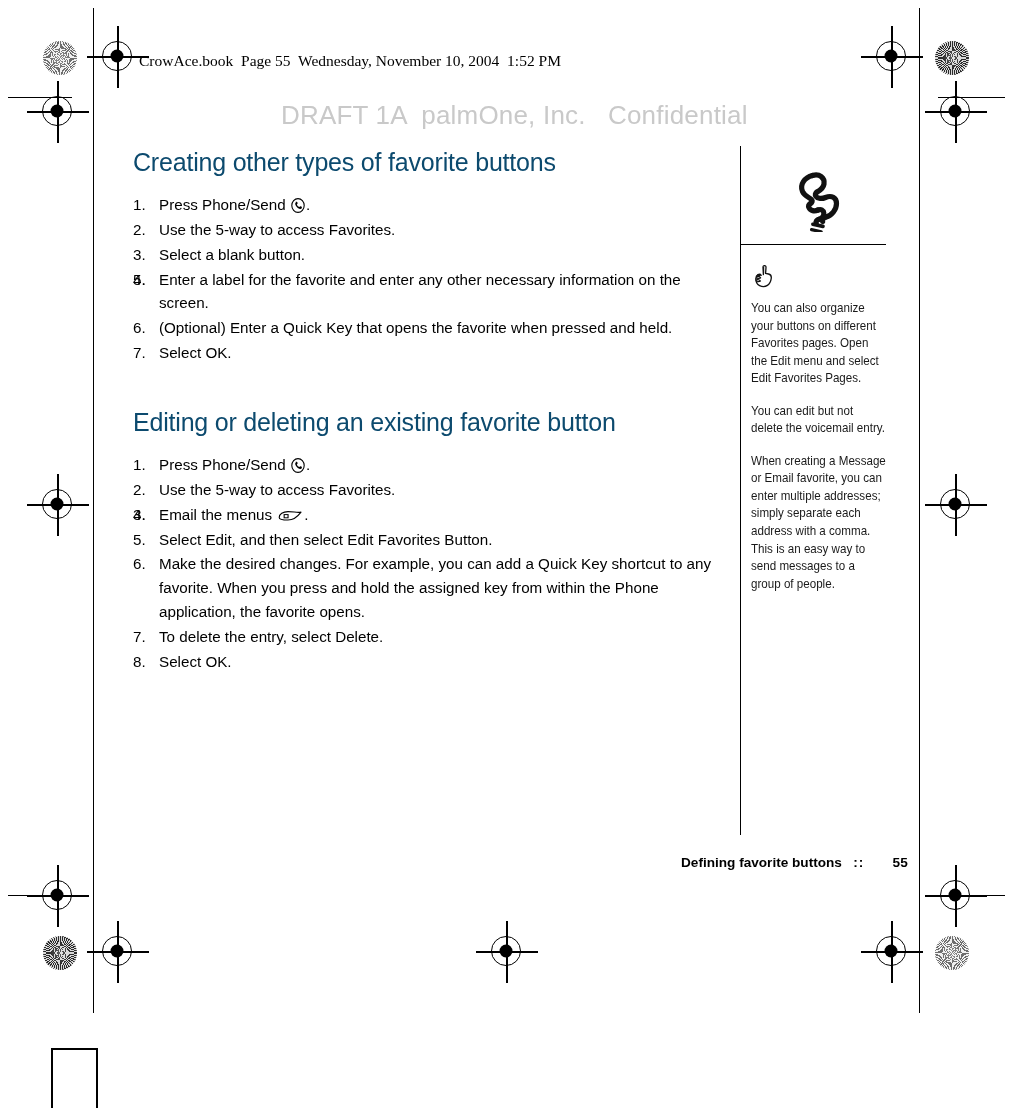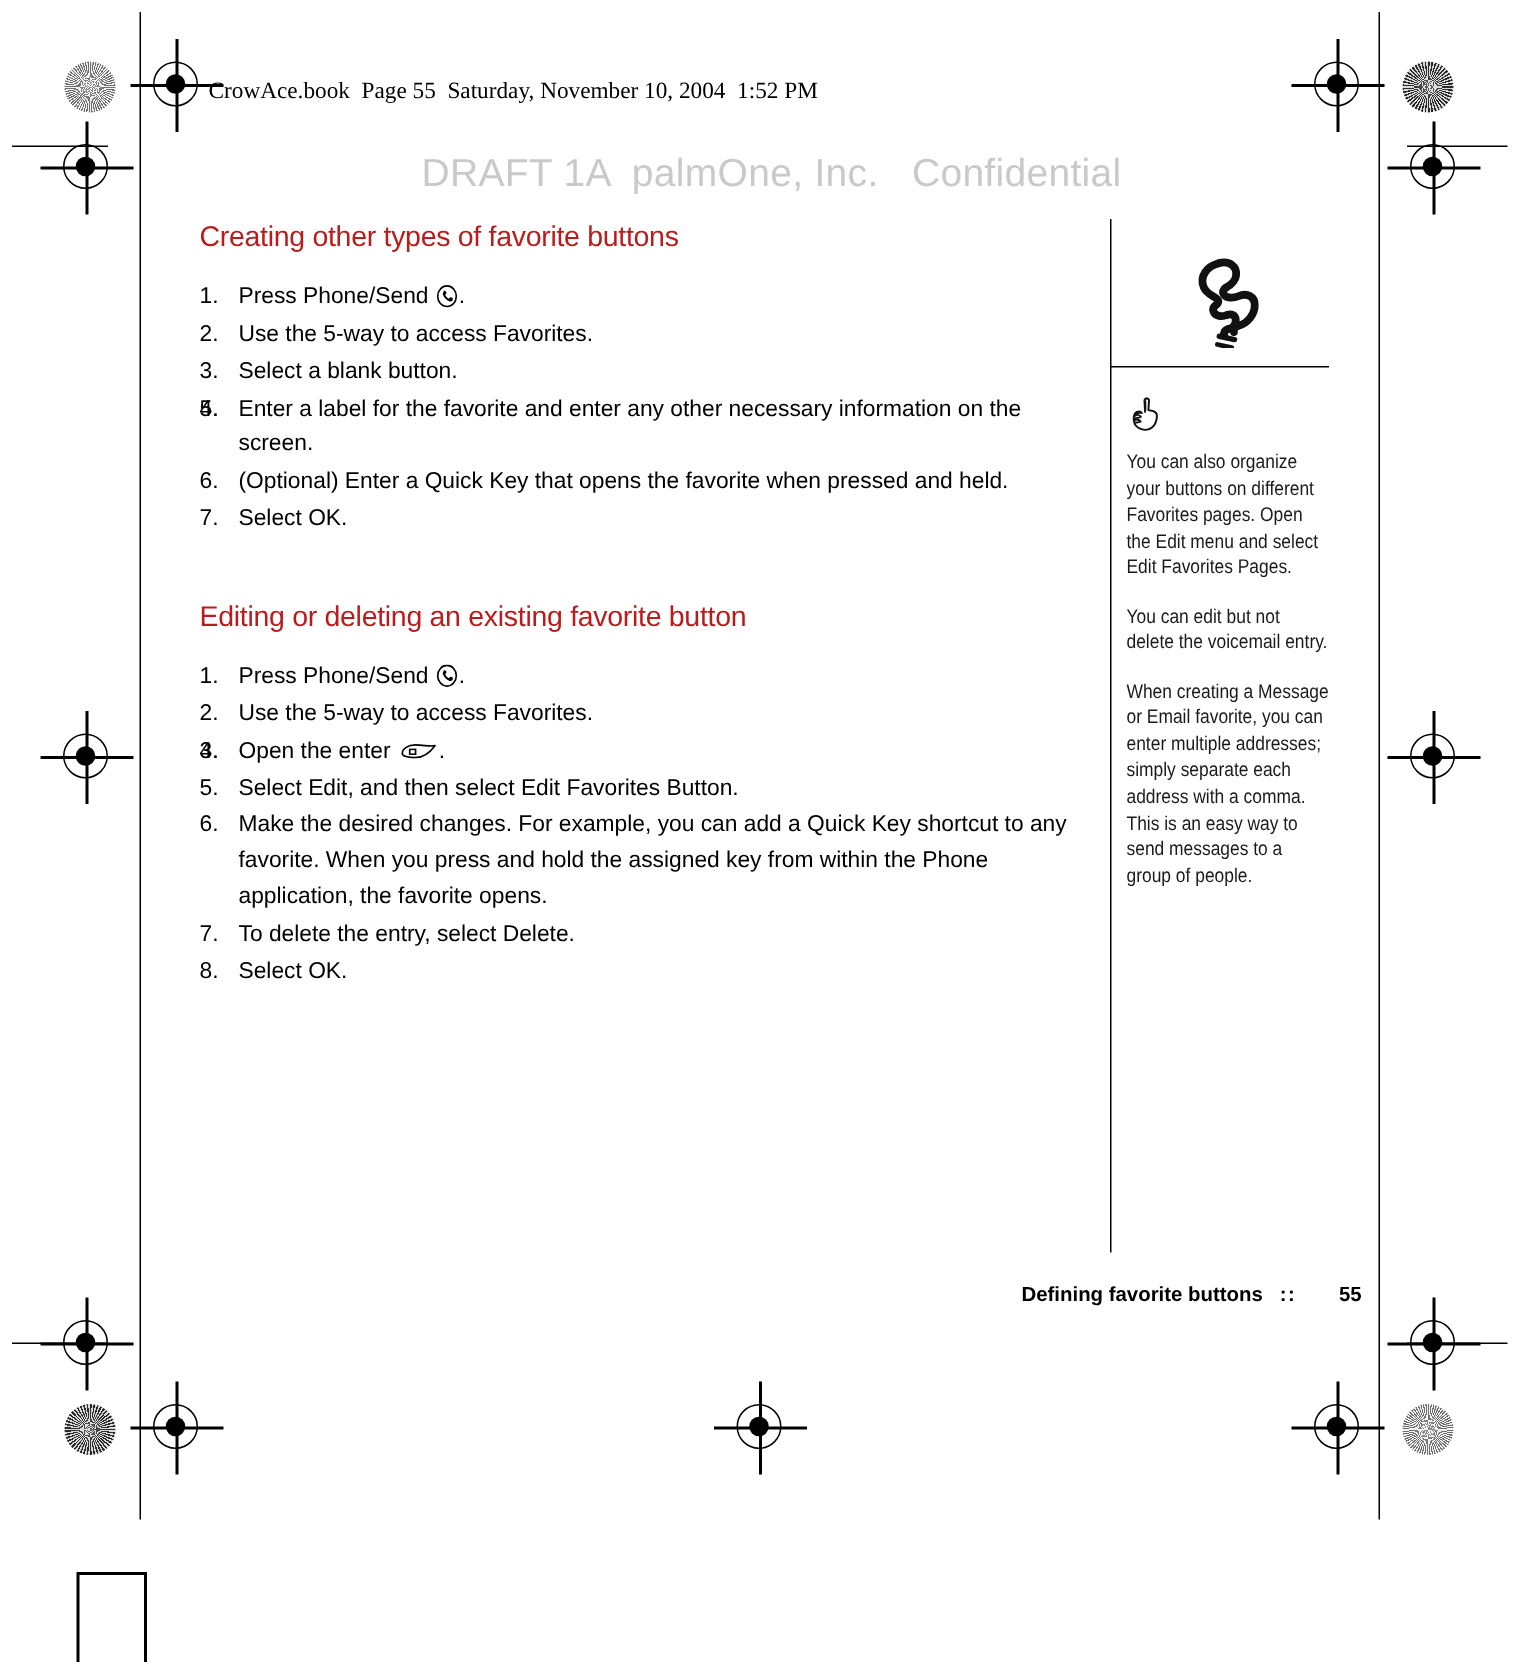--- a/index.html
+++ b/index.html
@@ -240,7 +240,7 @@
 
 <div class="corner-box" style="left:51px; top:1048px; width:43px; height:58px;"></div>
 
-<div class="bookline">CrowAce.book  Page 55  Saturday, November 10, 2004  1:52 PM</div>
+<div class="bookline">CrowAce.book  Page 55  Wednesday, November 10, 2004  1:52 PM</div>
 
 <div class="draft">DRAFT 1A  palmOne, Inc.   Confidential</div>
 

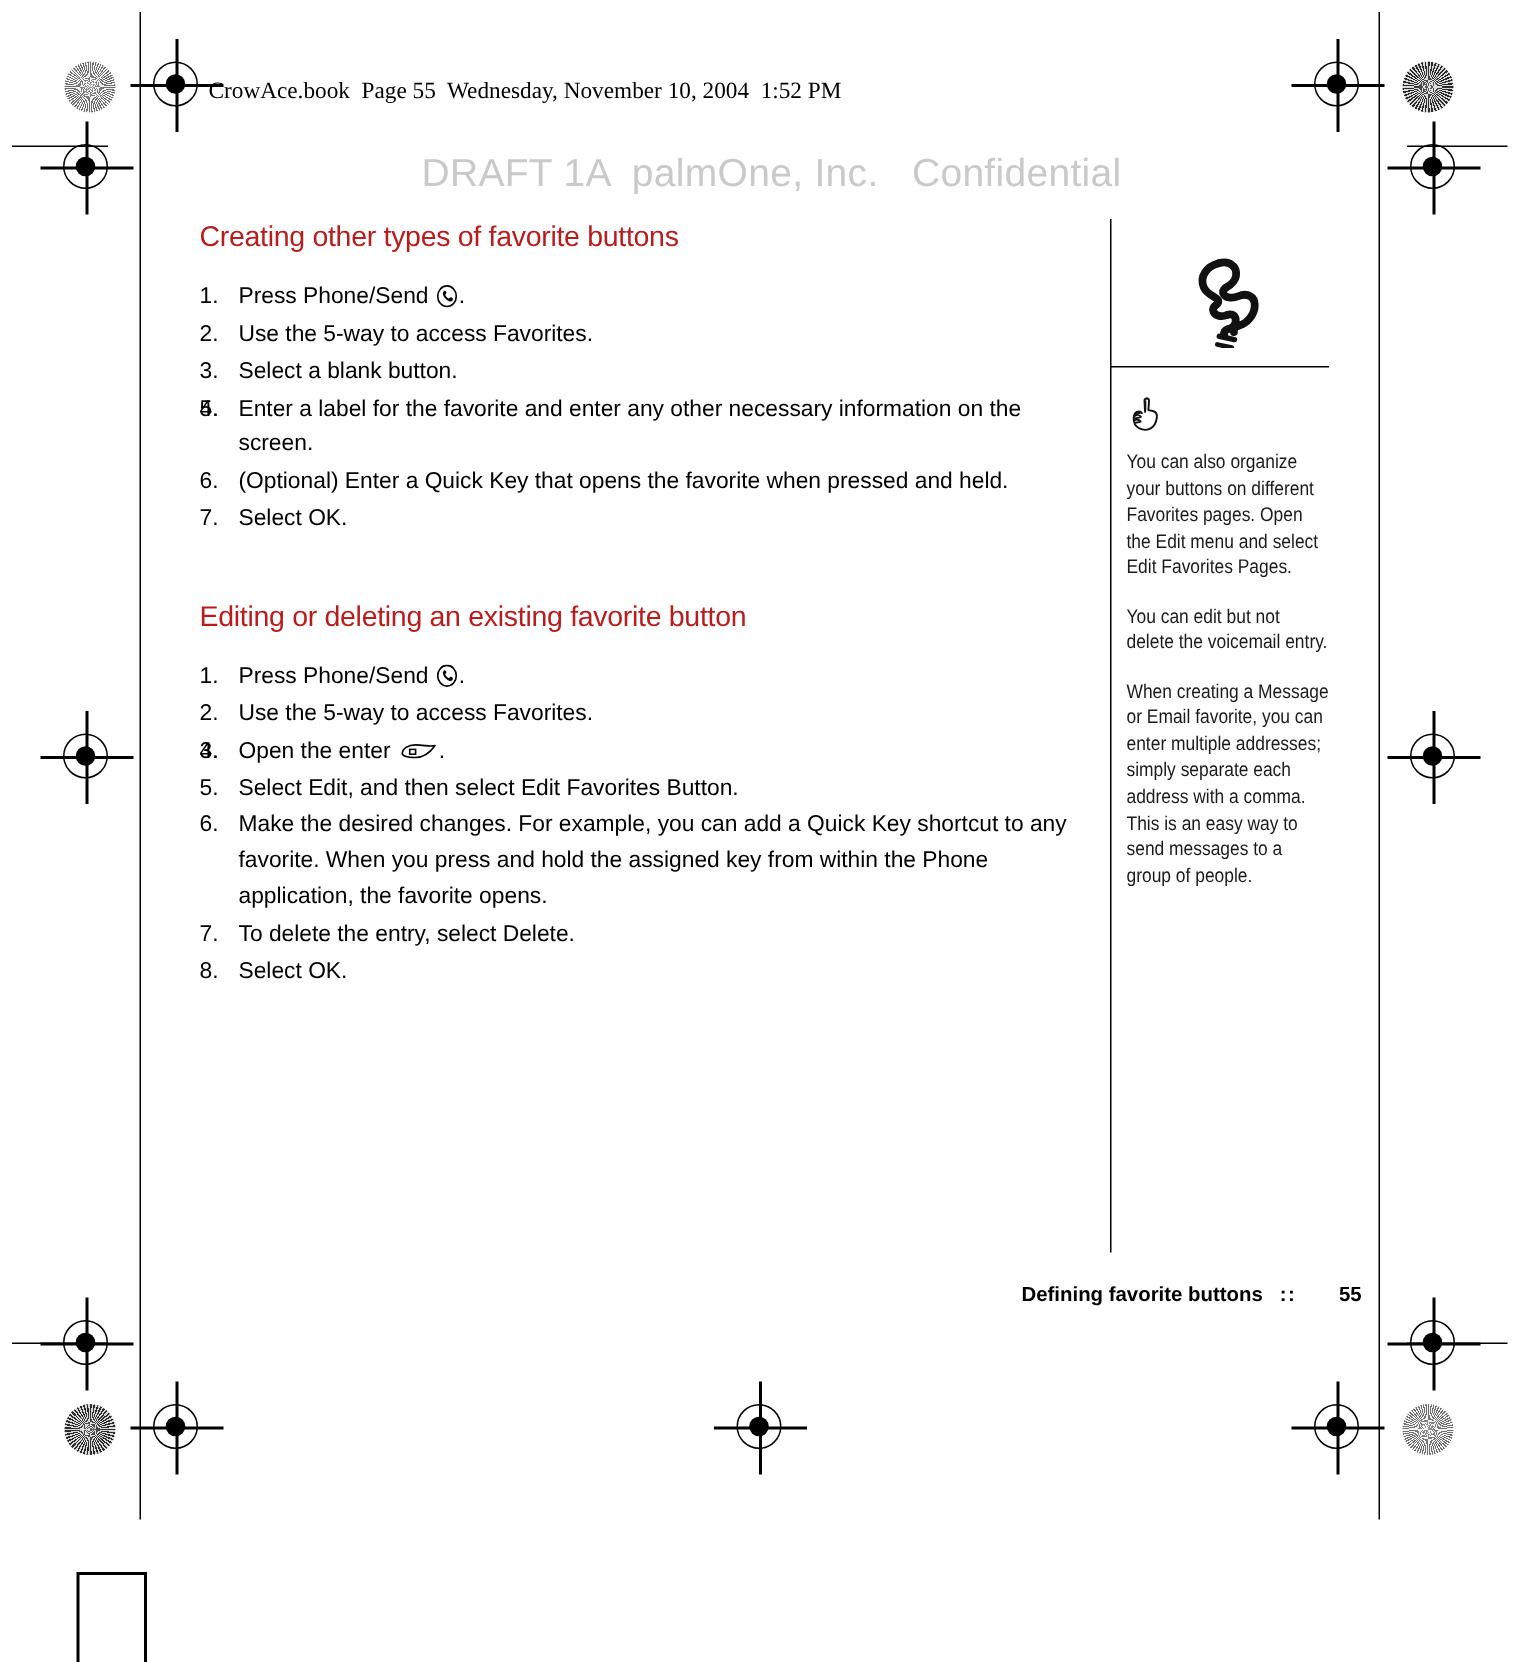--- a/index.html
+++ b/index.html
@@ -101,9 +101,9 @@
     width: 585px;
   }
   h2.sec {
-    font-size: 19px;
+    font-size: 25px;
     font-weight: 400;
-    color: #b91c1c;
+    color: #0c4a6e;
     margin: 0 0 16px 0;
     letter-spacing: -0.2px;
   }

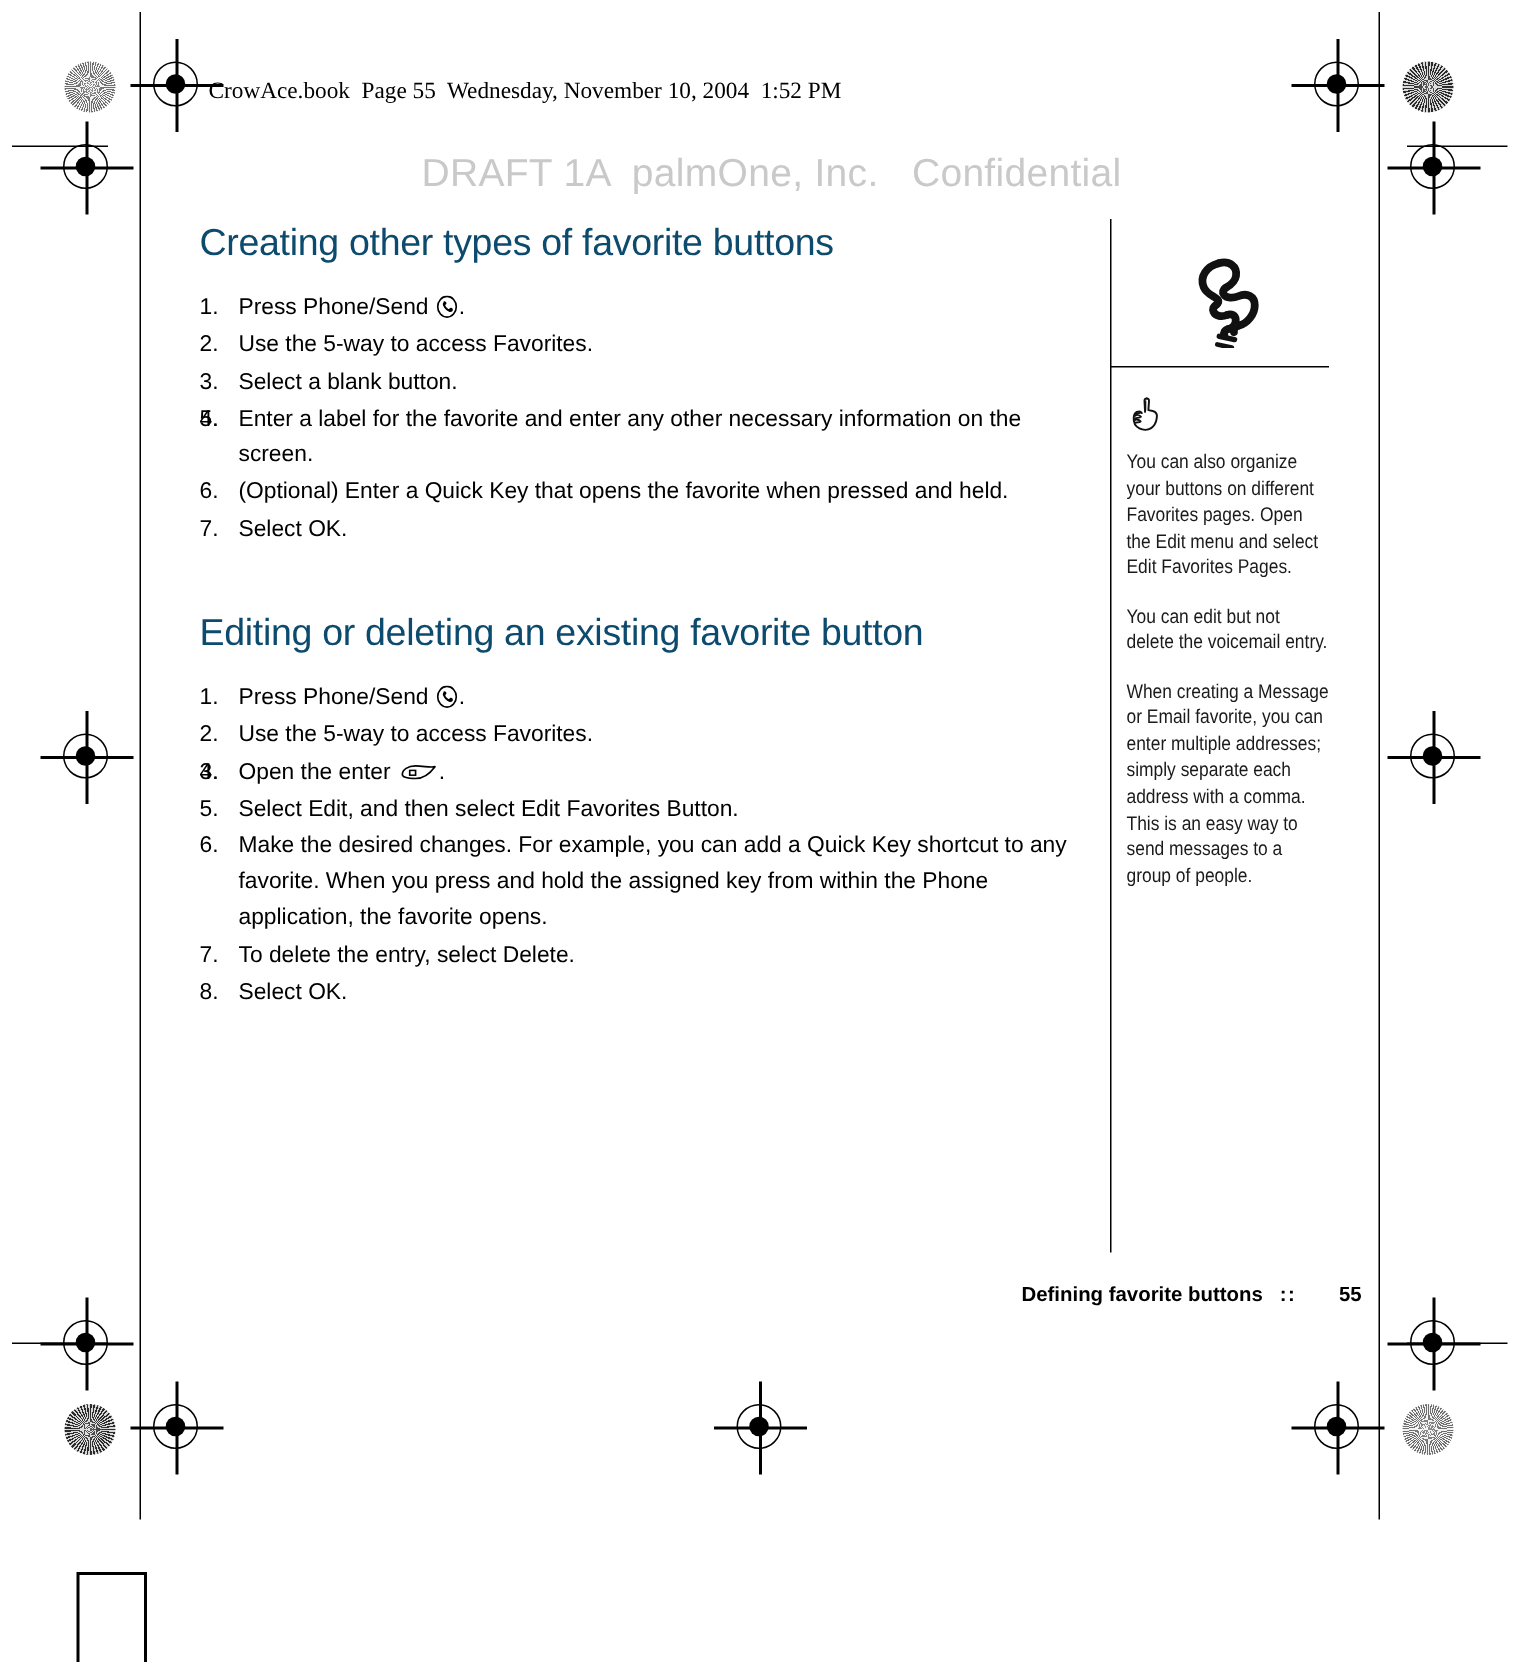--- a/index.html
+++ b/index.html
@@ -291,7 +291,7 @@
       <span class="num">3.</span>
     </li>
     <li>
-      <span class="num">4.</span><span>Open the enter  </span><span class="ico"><svg width="26" height="14" viewBox="0 0 26 14">
+      <span class="num">4.</span><span>Email the menus  </span><span class="ico"><svg width="26" height="14" viewBox="0 0 26 14">
             <path d="M2.2 8.4 C2.2 5.0 6.0 2.6 11.0 2.6 C16.5 2.6 21.0 4.0 24.0 3.1 C22.0 5.8 18.0 11.0 11.0 11.0 C5.5 11.0 2.2 10.4 2.2 8.4 Z" fill="none" stroke="#000" stroke-width="1.1" stroke-linejoin="round"></path>
             <rect x="6.6" y="5.1" width="5.0" height="4.2" fill="#000"></rect>
             <rect x="7.7" y="6.1" width="2.8" height="2.2" fill="#fff"></rect>

